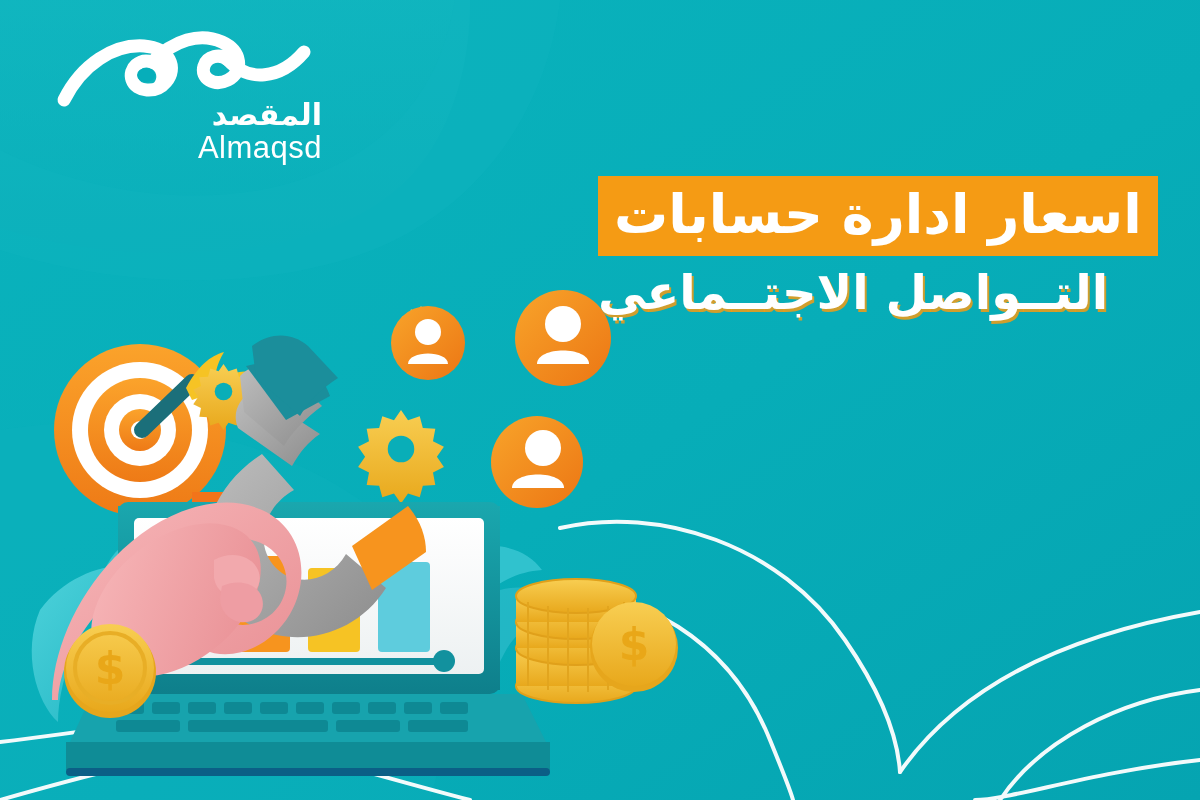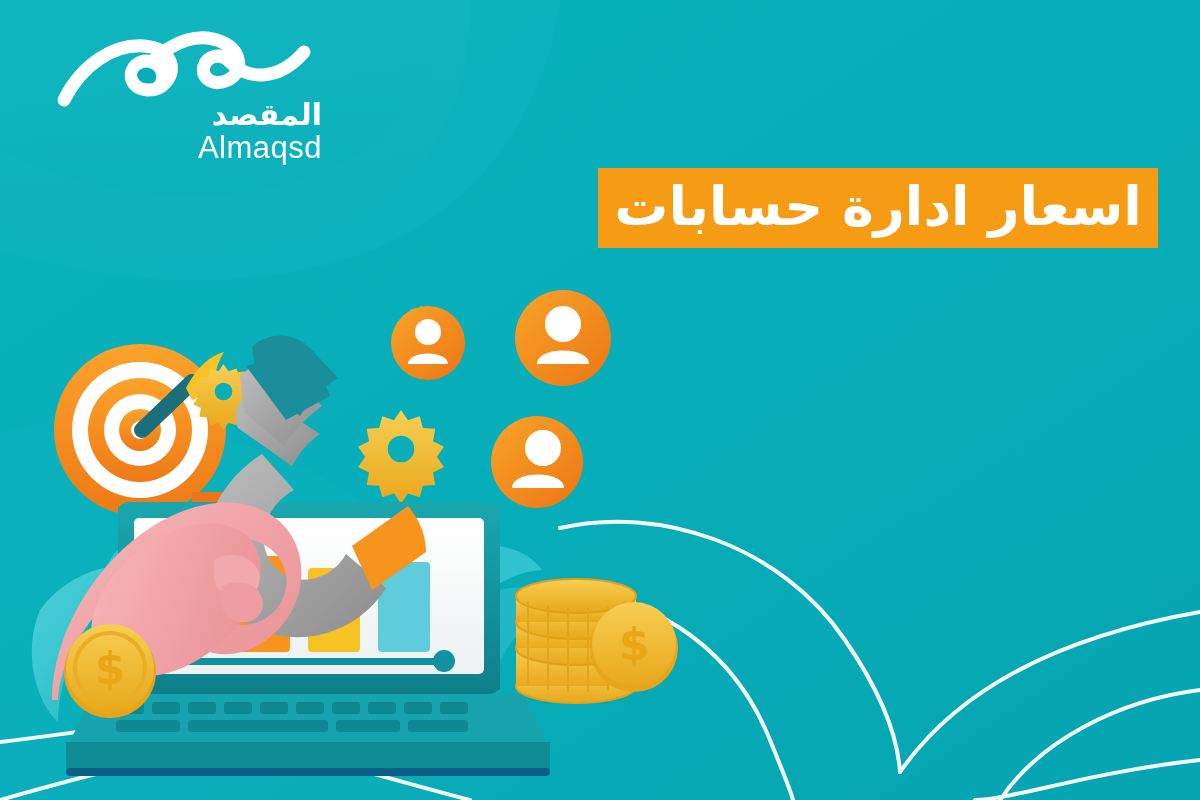--- a/index.html
+++ b/index.html
@@ -31,7 +31,7 @@
   }
 
   
-  .headline { position:absolute; right:42px; top:168px; width:560px; text-align:center; direction:rtl; }
+  .headline { position:absolute; right:42px; top:176px; width:560px; text-align:left; direction:rtl; }
   .headline-band {
     display:inline-block;
     background:#F59B14;

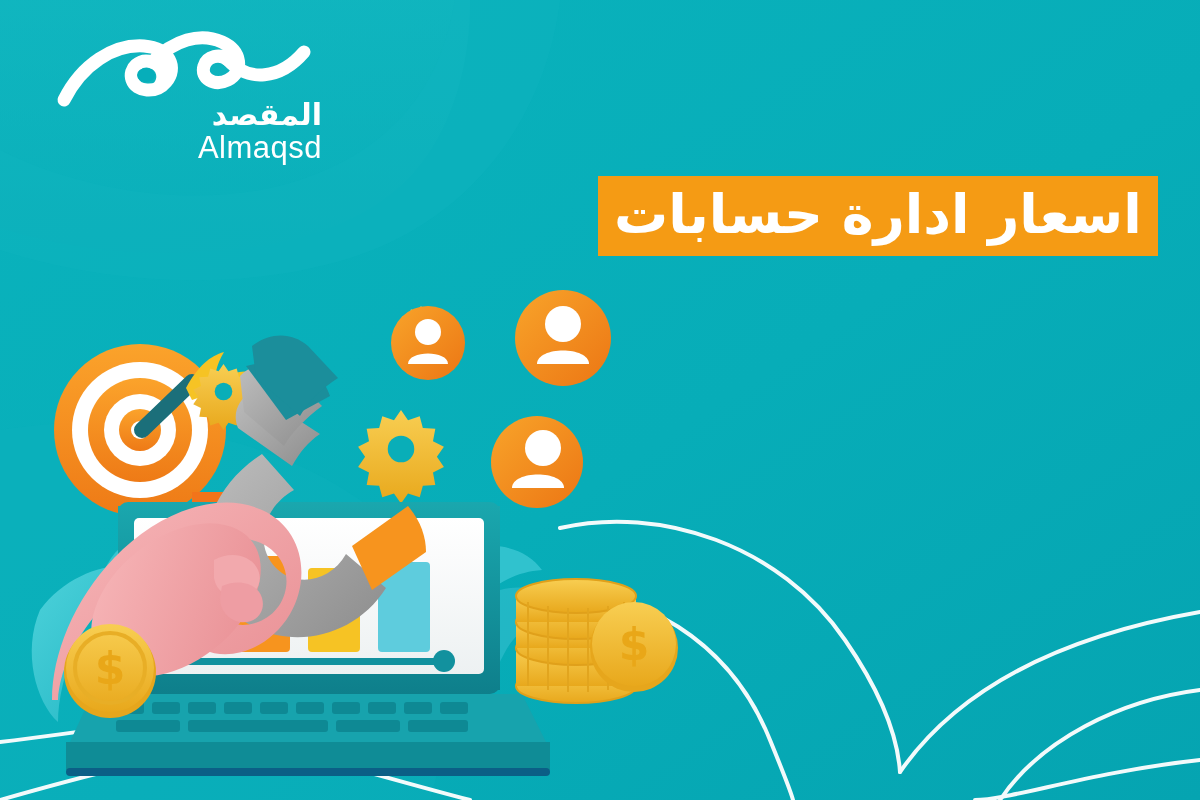--- a/index.html
+++ b/index.html
@@ -121,6 +121,7 @@
 
   <div class="headline">
     <span class="headline-band">اسعار ادارة حسابات</span>
+    <span class="headline-sub">التــواصل الاجتــماعي</span>
   </div>
 
   <div class="illus">

